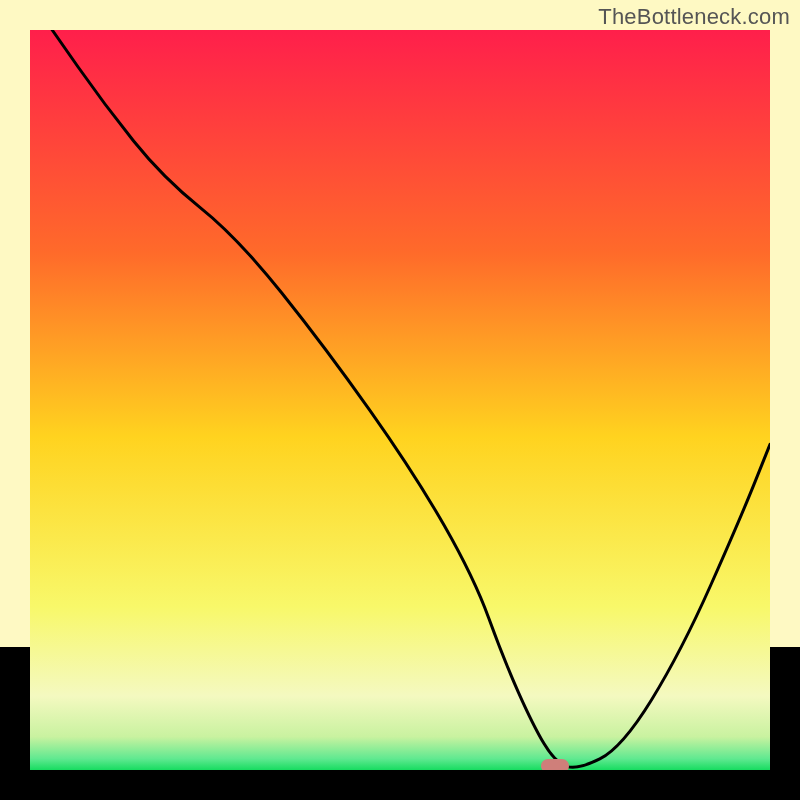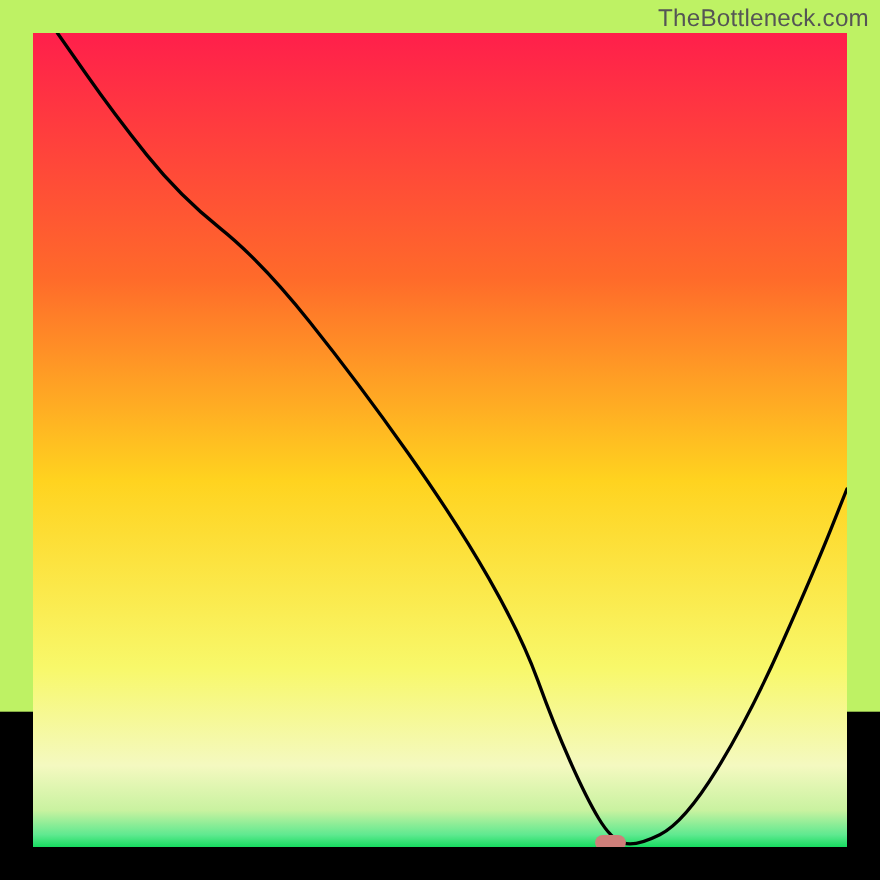--- a/index.html
+++ b/index.html
@@ -15,7 +15,7 @@
     position: relative;
     width: 800px;
     height: 647px;
-    background: #bef264;
+    background: #fef9c3;
   }
   .watermark {
     position: absolute;

